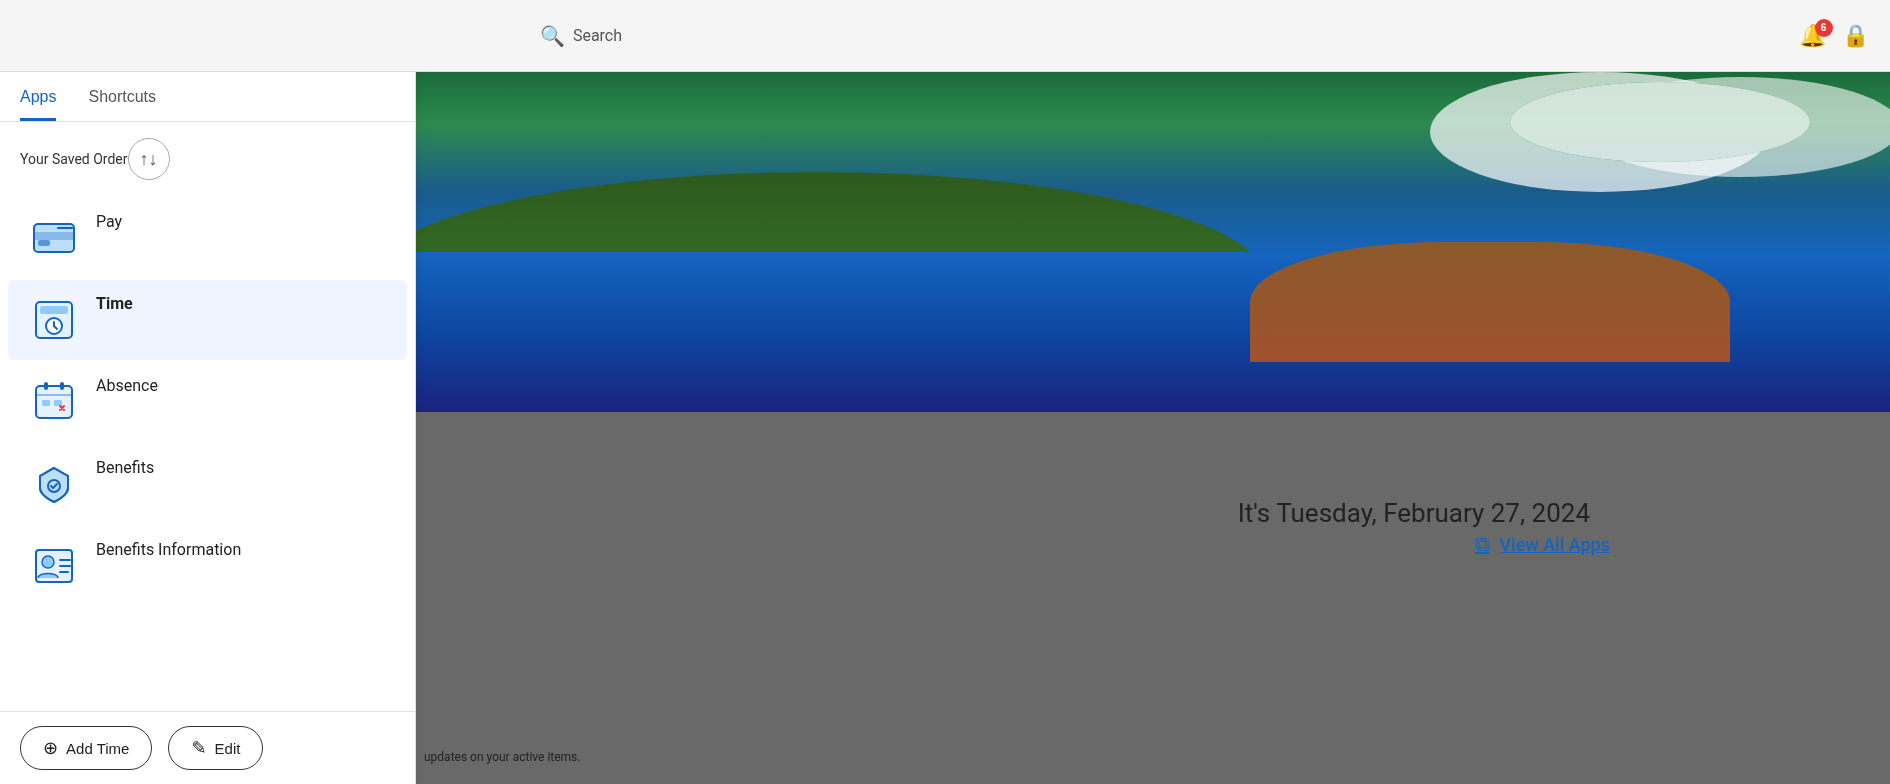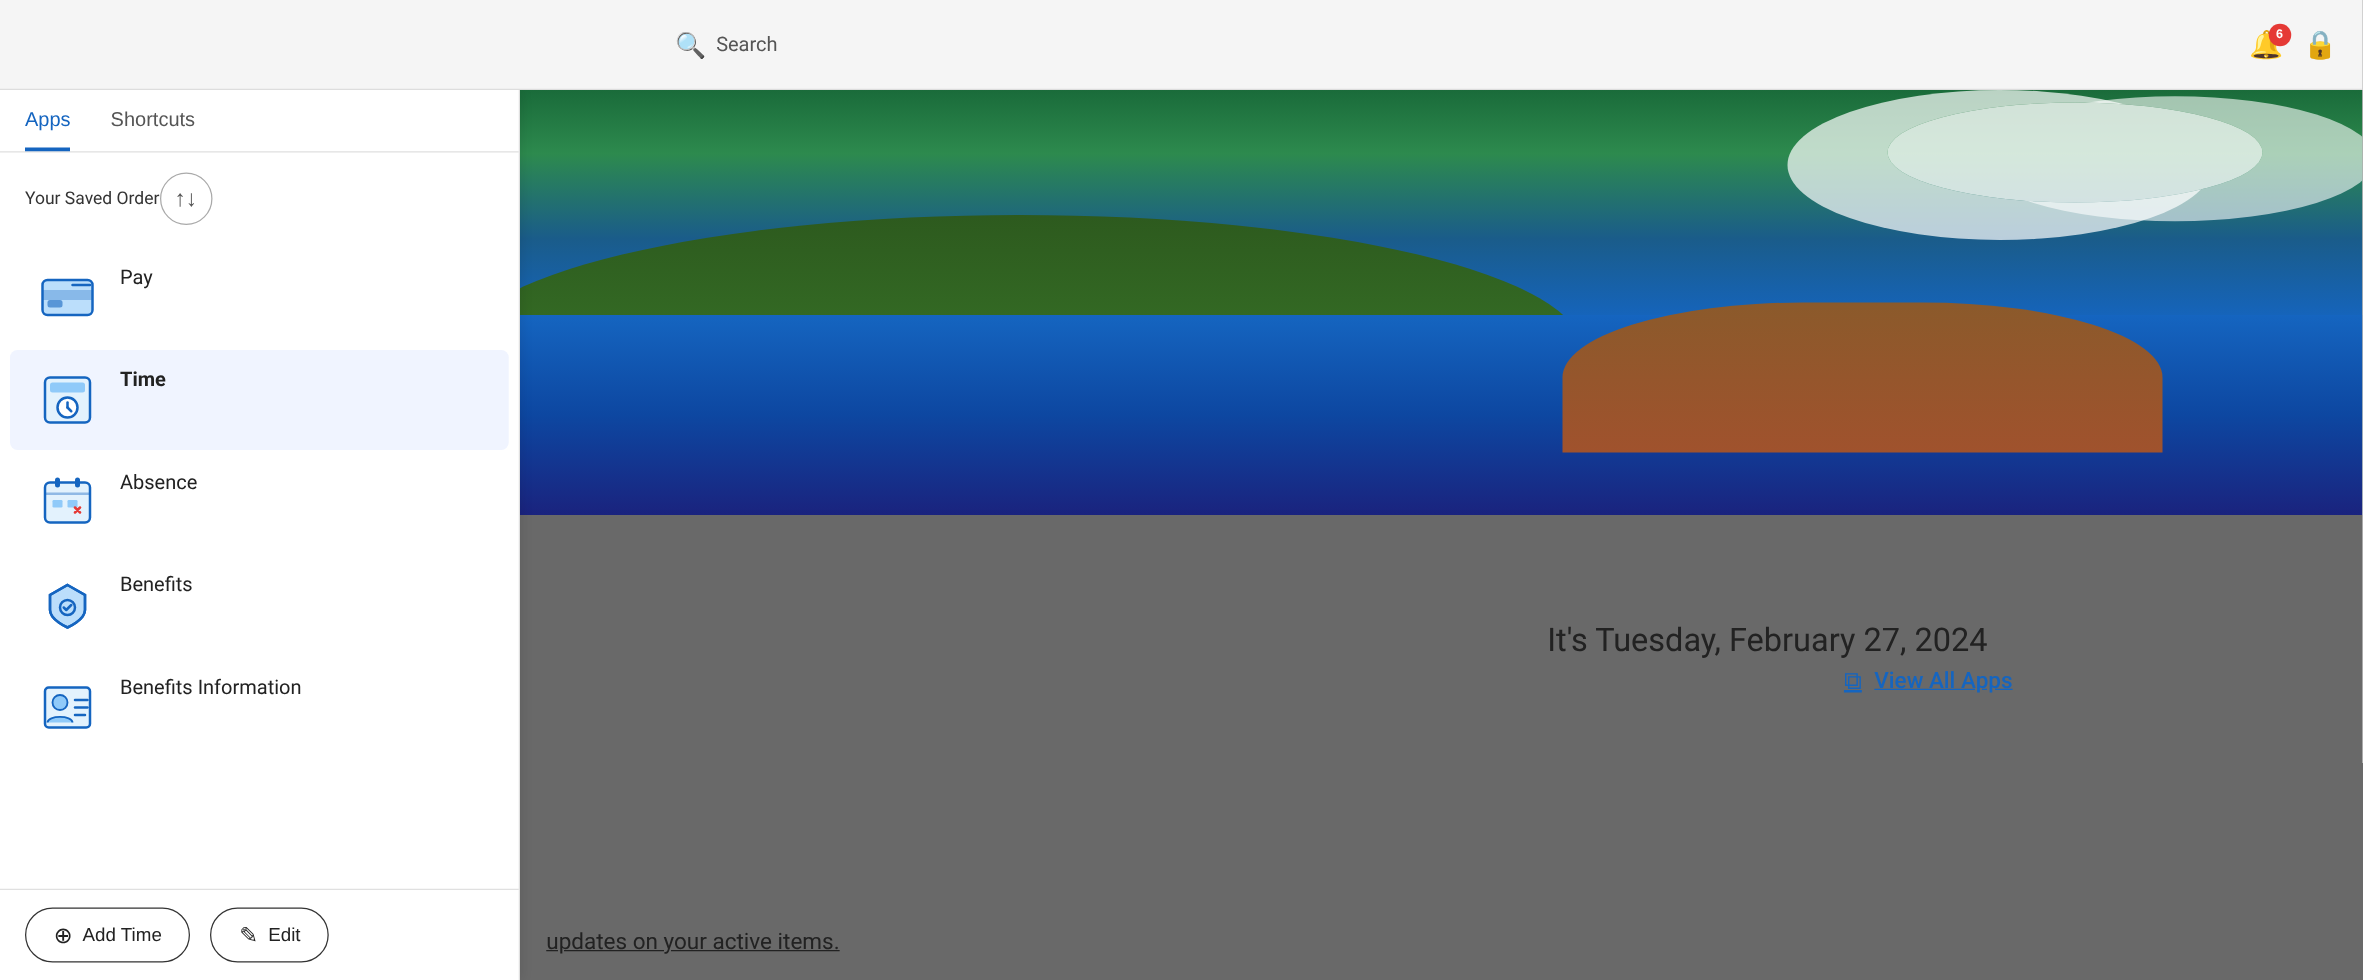--- a/index.html
+++ b/index.html
@@ -325,10 +325,9 @@
     .updates-text {
       position: absolute;
       bottom: 20px;
-      left: 21px;
-      font-size: 18px;
+      left: 8px;
+      font-size: 12px;
       color: #222;
-      text-decoration: underline;
     }
   </style>
 </head>

